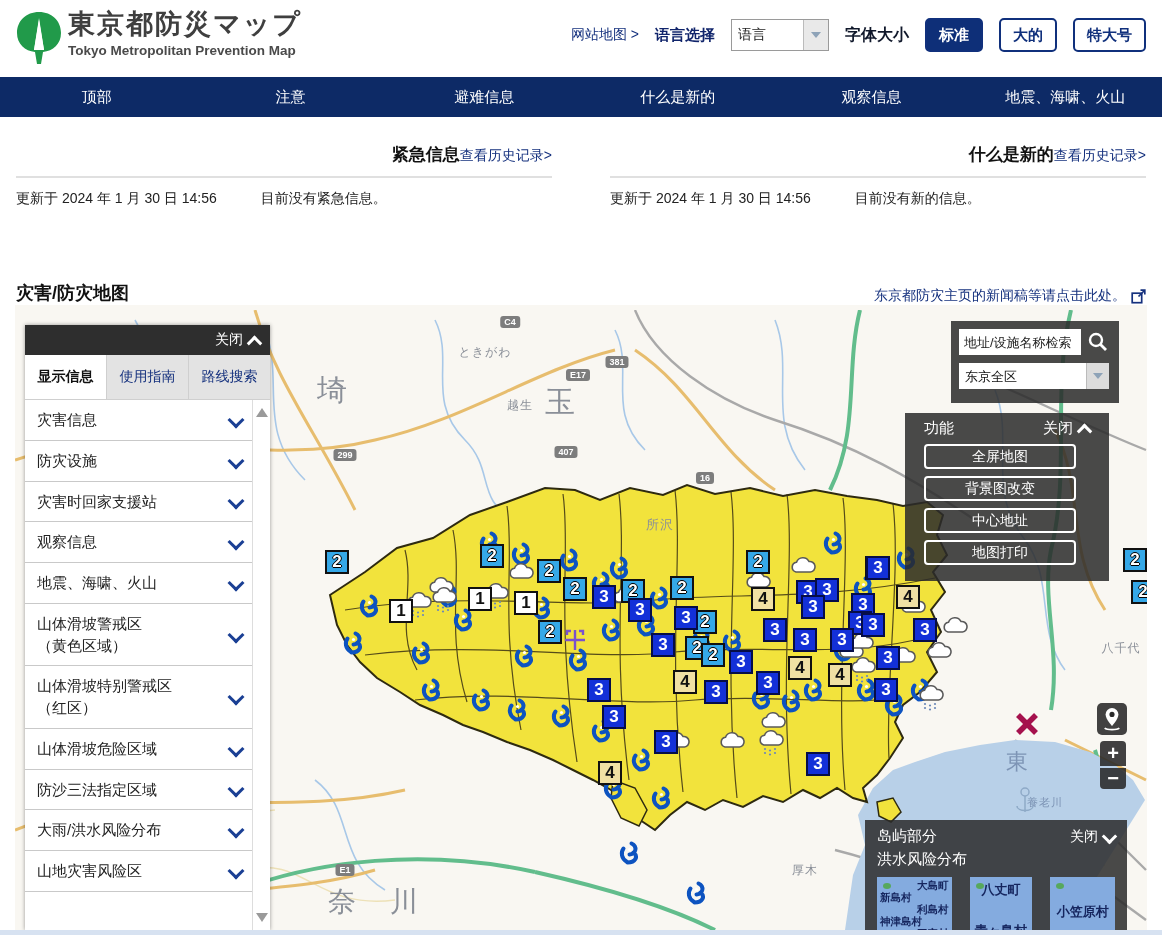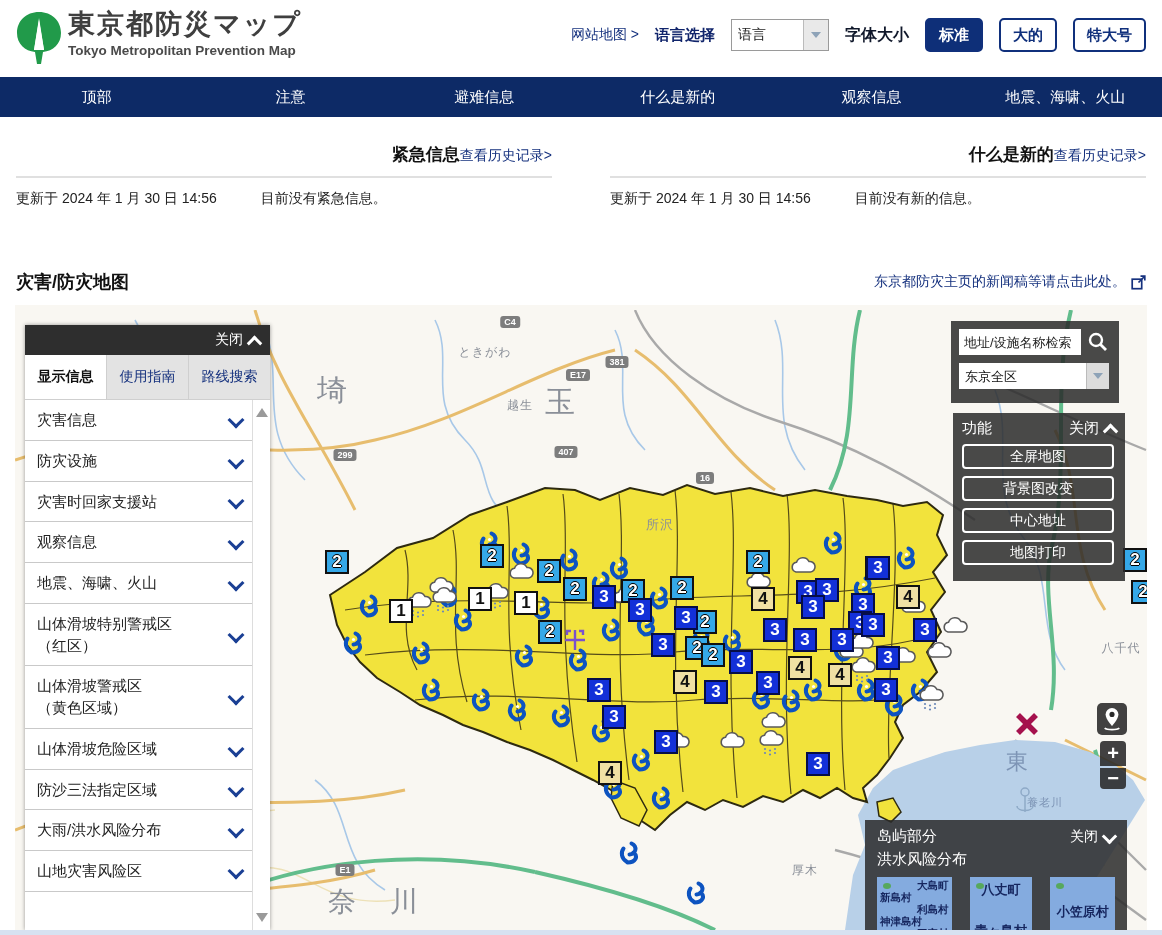--- a/index.html
+++ b/index.html
@@ -37,7 +37,7 @@
   .info-meta{display:flex;gap:44px;font-size:14px;color:#222;}
 
   
-  .map-heading{height:70px;padding:24px 16px 0;display:flex;justify-content:space-between;align-items:center;box-sizing:border-box;gap:28px;}
+  .map-heading{height:70px;padding:24px 16px 0;display:flex;justify-content:space-between;align-items:flex-end;box-sizing:border-box;gap:28px;}
   .map-title{font-size:18px;font-weight:bold;color:#111;}
   .press-link{font-size:14px;color:#15317e;display:flex;align-items:center;gap:5px;cursor:pointer;}
 

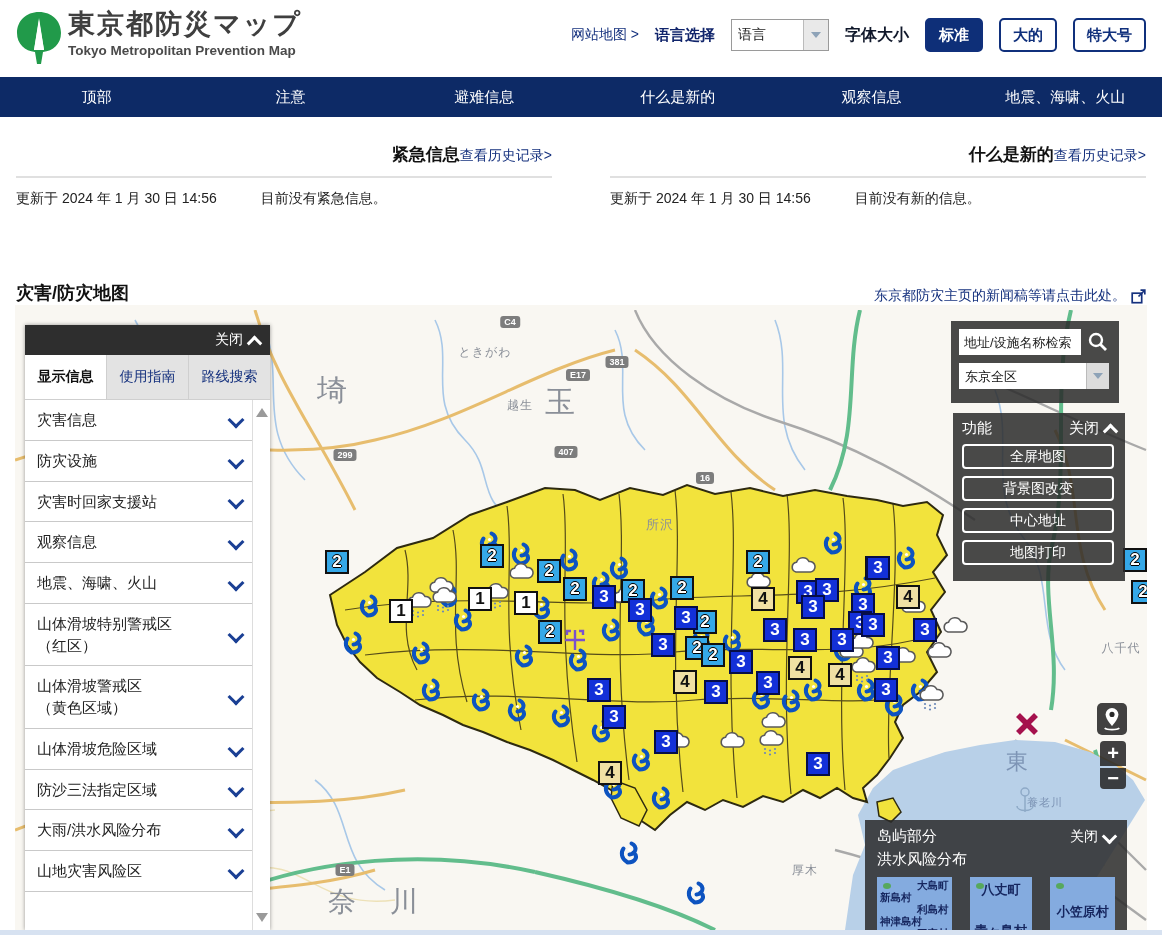--- a/index.html
+++ b/index.html
@@ -88,7 +88,7 @@
   .area-select .arr{width:22px;background:#dcdcdc;border-left:1px solid #bbb;display:flex;align-items:center;justify-content:center;}
 
   
-  .func-pane{left:938px;top:103px;width:172px;height:168px;padding:6px 9px;box-sizing:border-box;}
+  .func-pane{left:890px;top:103px;width:204px;height:168px;padding:6px 19px;box-sizing:border-box;}
   .func-head{display:flex;justify-content:space-between;align-items:center;font-size:15px;margin-bottom:6px;}
   .func-head .close{display:flex;align-items:center;gap:6px;cursor:pointer;}
   .func-btn{width:152px;height:25px;border:2px solid #fff;border-radius:4px;color:#fff;font-size:14px;display:flex;align-items:center;justify-content:center;margin-bottom:7px;background:transparent;cursor:pointer;box-sizing:border-box;}

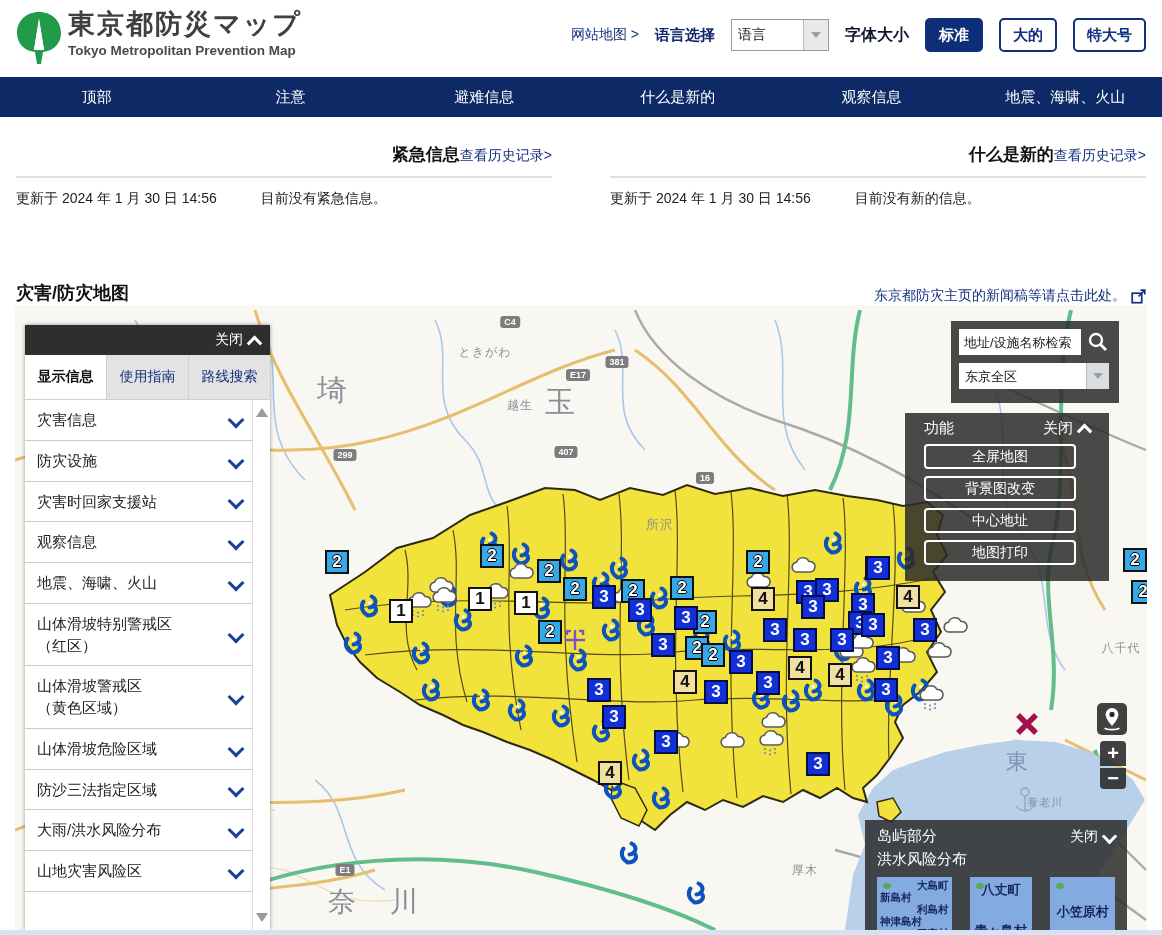--- a/index.html
+++ b/index.html
@@ -813,10 +813,10 @@
               <div class="acc-row"><span>灾害时回家支援站</span><span class="chev down navy"></span></div>
               <div class="acc-row"><span>观察信息</span><span class="chev down navy"></span></div>
               <div class="acc-row"><span>地震、海啸、火山</span><span class="chev down navy"></span></div>
+              <div class="acc-row"><span>山体滑坡警戒区
+（黄色区域）</span><span class="chev down navy"></span></div>
               <div class="acc-row"><span>山体滑坡特别警戒区
 （红区）</span><span class="chev down navy"></span></div>
-              <div class="acc-row"><span>山体滑坡警戒区
-（黄色区域）</span><span class="chev down navy"></span></div>
               <div class="acc-row"><span>山体滑坡危险区域</span><span class="chev down navy"></span></div>
               <div class="acc-row"><span>防沙三法指定区域</span><span class="chev down navy"></span></div>
               <div class="acc-row"><span>大雨/洪水风险分布</span><span class="chev down navy"></span></div>

